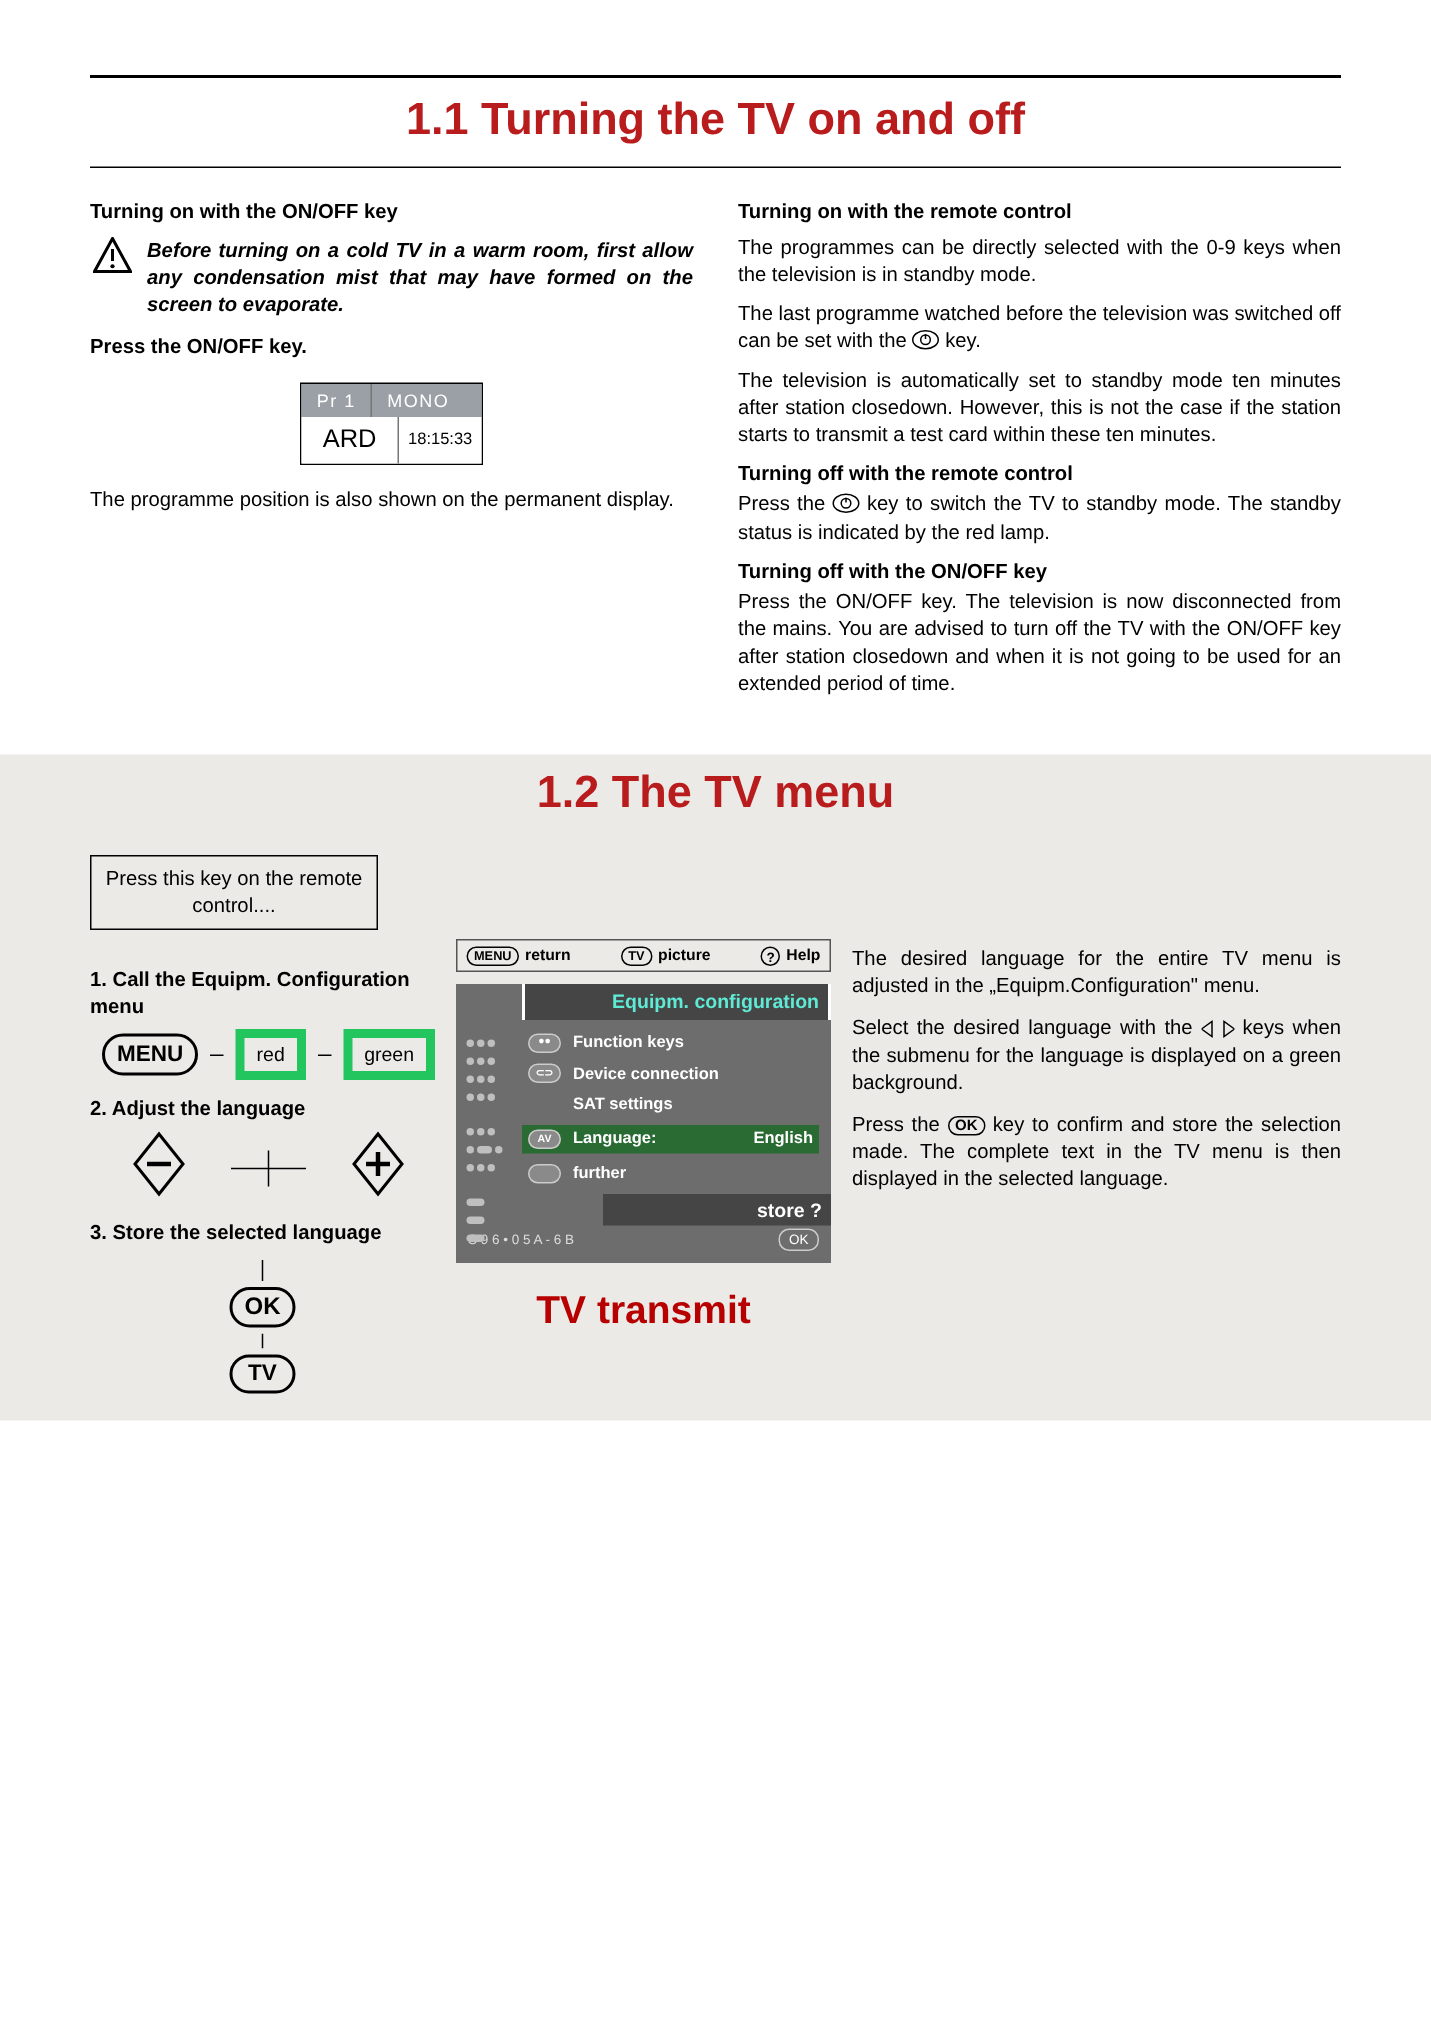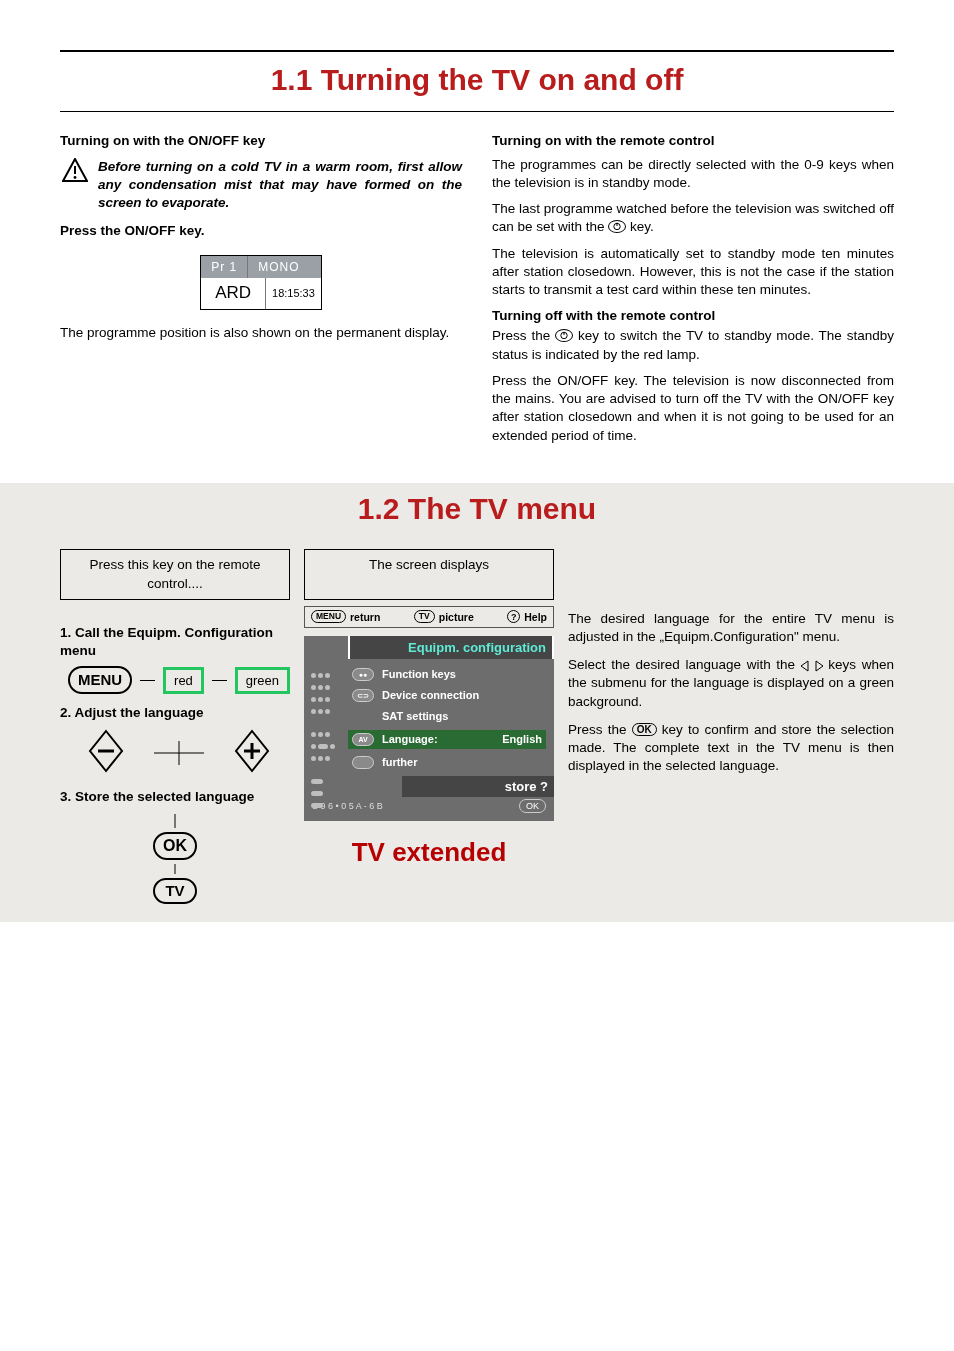--- a/index.html
+++ b/index.html
@@ -295,6 +295,7 @@
       <span> key to switch the TV to standby mode. The standby status is indicated by the red lamp.</span>
     </div>
 
+    <div class="subhead-tight">Turning off with the ON/OFF key</div>
     <div class="para">Press the ON/OFF key. The television is now disconnected from the mains. You are advised to turn off the TV with the ON/OFF key after station closedown and when it is not going to be used for an extended period of time.</div>
   </div>
 </div>

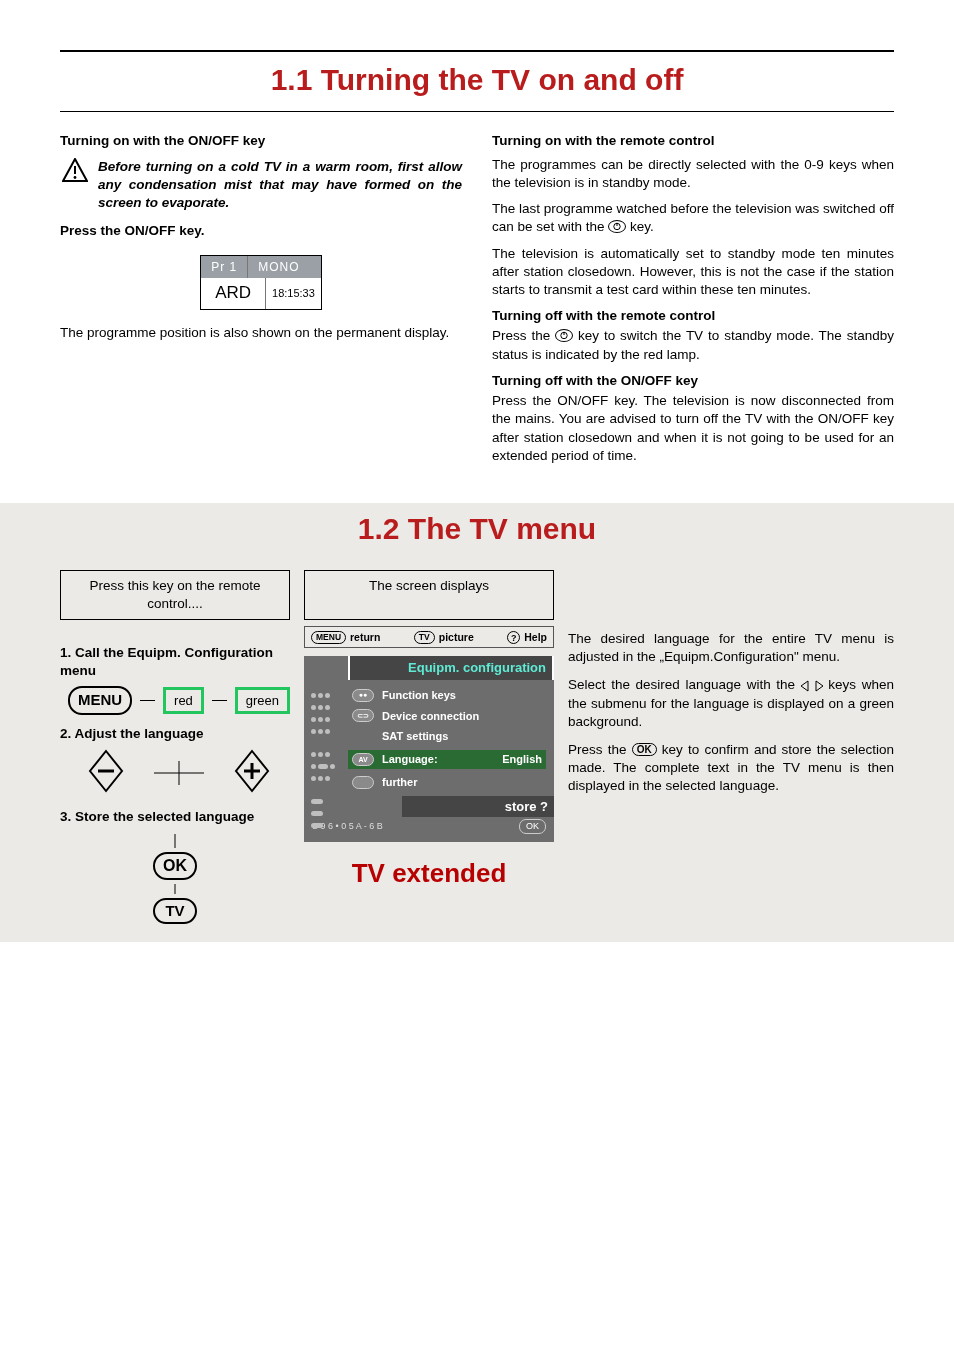--- a/index.html
+++ b/index.html
@@ -110,7 +110,7 @@
     text-align: center;
     font-size: 13.5px;
   }
-  .c-left { width: 230px; }
+  .c-left { width: 192px; }
   .c-mid  { width: 250px; }
   .c-right{ flex: 1; }
   .left-body { width: 230px; margin-top: 14px; font-size: 13.5px; }

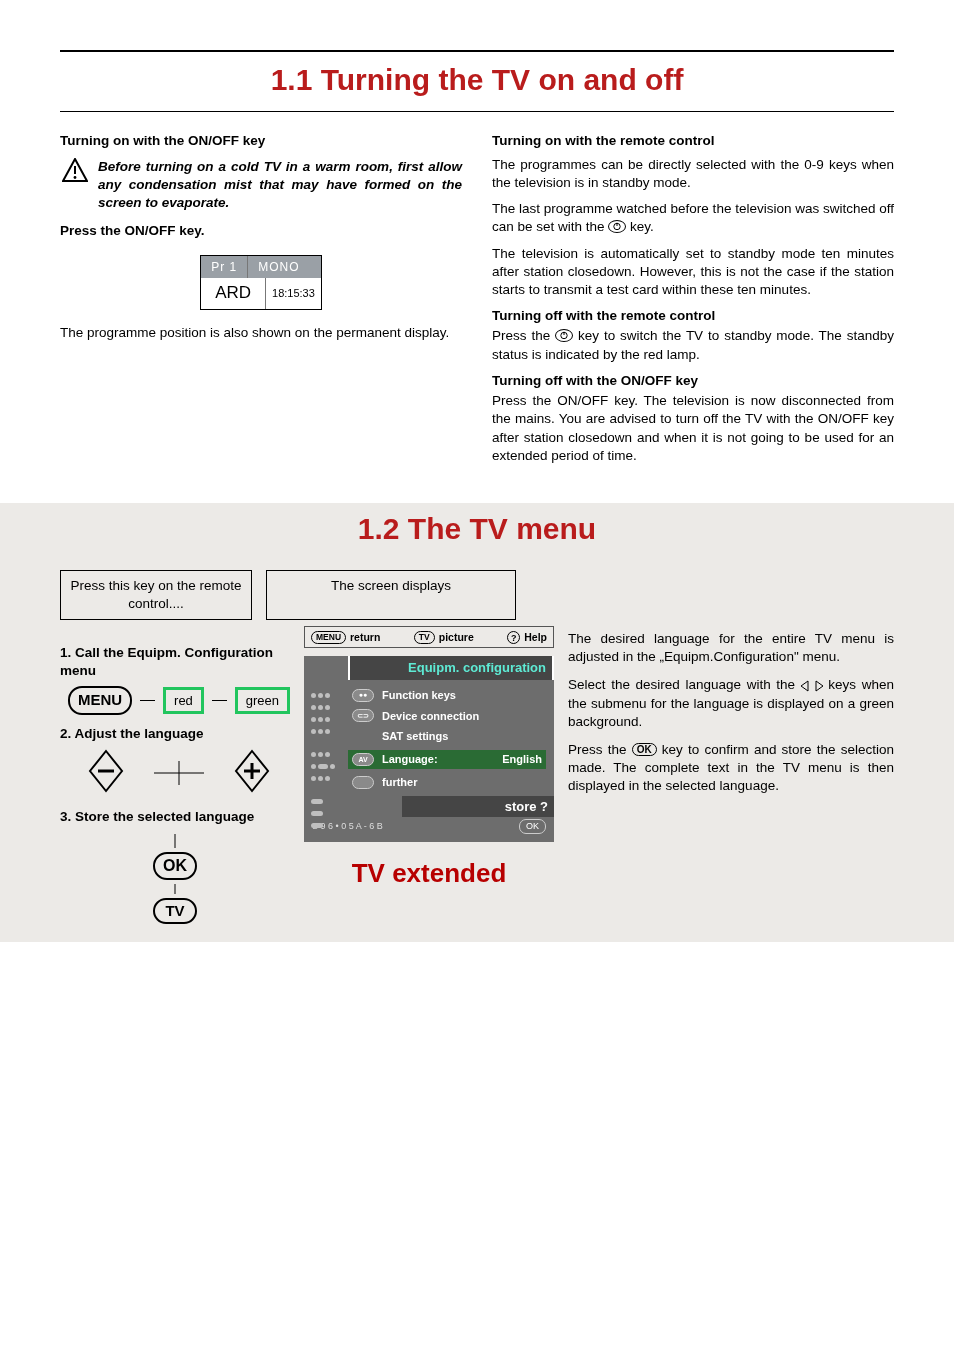--- a/index.html
+++ b/index.html
@@ -305,7 +305,6 @@
 
   <div class="three-col">
     <div class="col-box c-left">Press this key on the remote control....</div>
-    <div class="col-box c-mid">The screen displays</div>
   </div>
 
   <div style="display:flex; gap:14px; align-items:flex-start;">

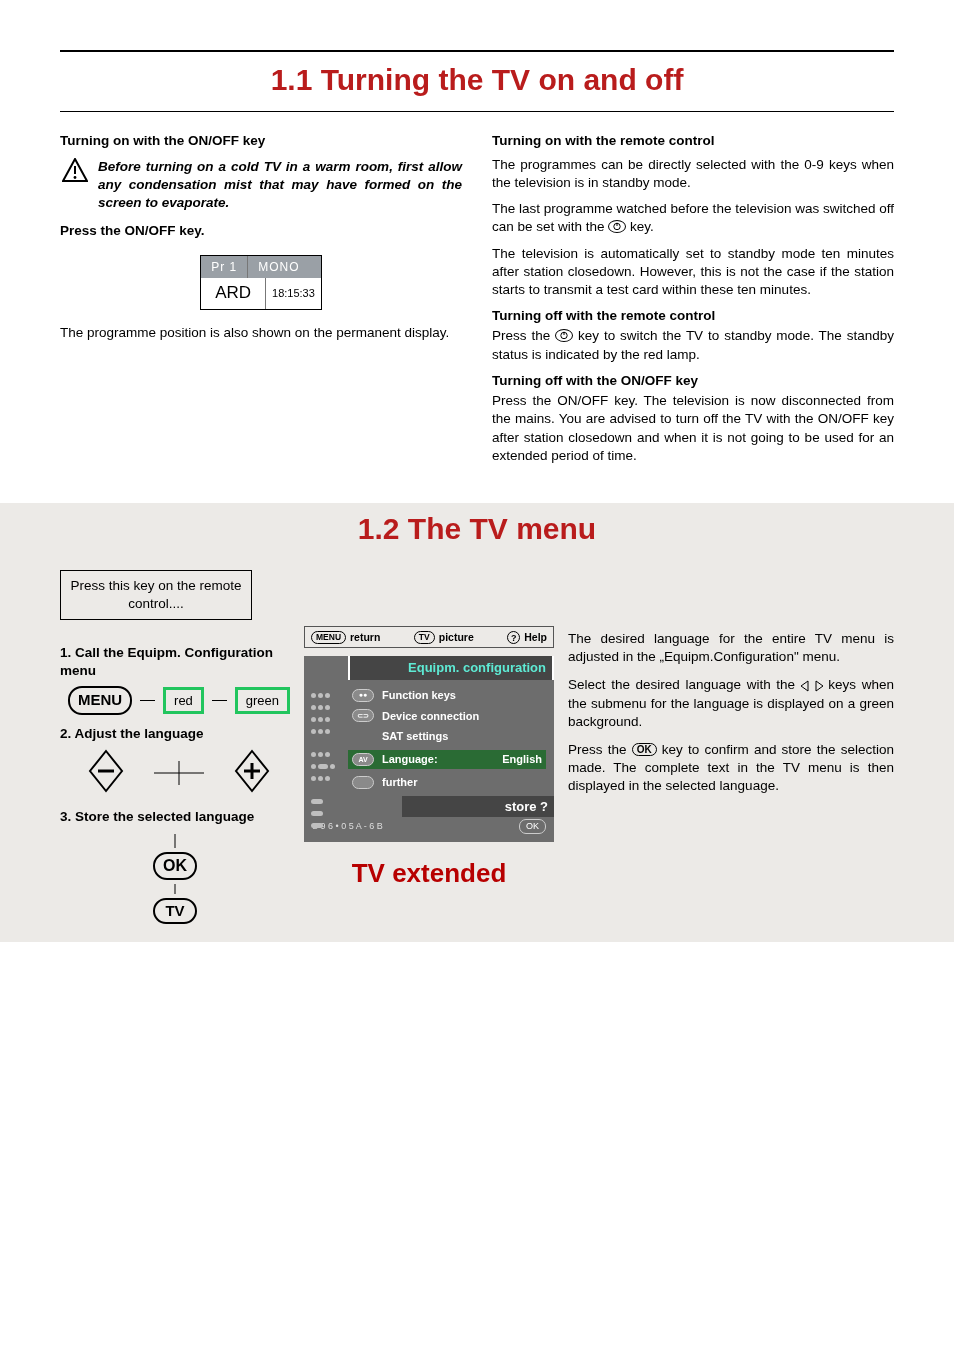--- a/index.html
+++ b/index.html
@@ -125,7 +125,7 @@
     background: #eceae7;
   }
   .small-box {
-    border: 3px solid #22c55e;
+    border: 6px solid #22c55e;
     padding: 2px 8px;
     font-size: 13px;
     background: #eceae7;

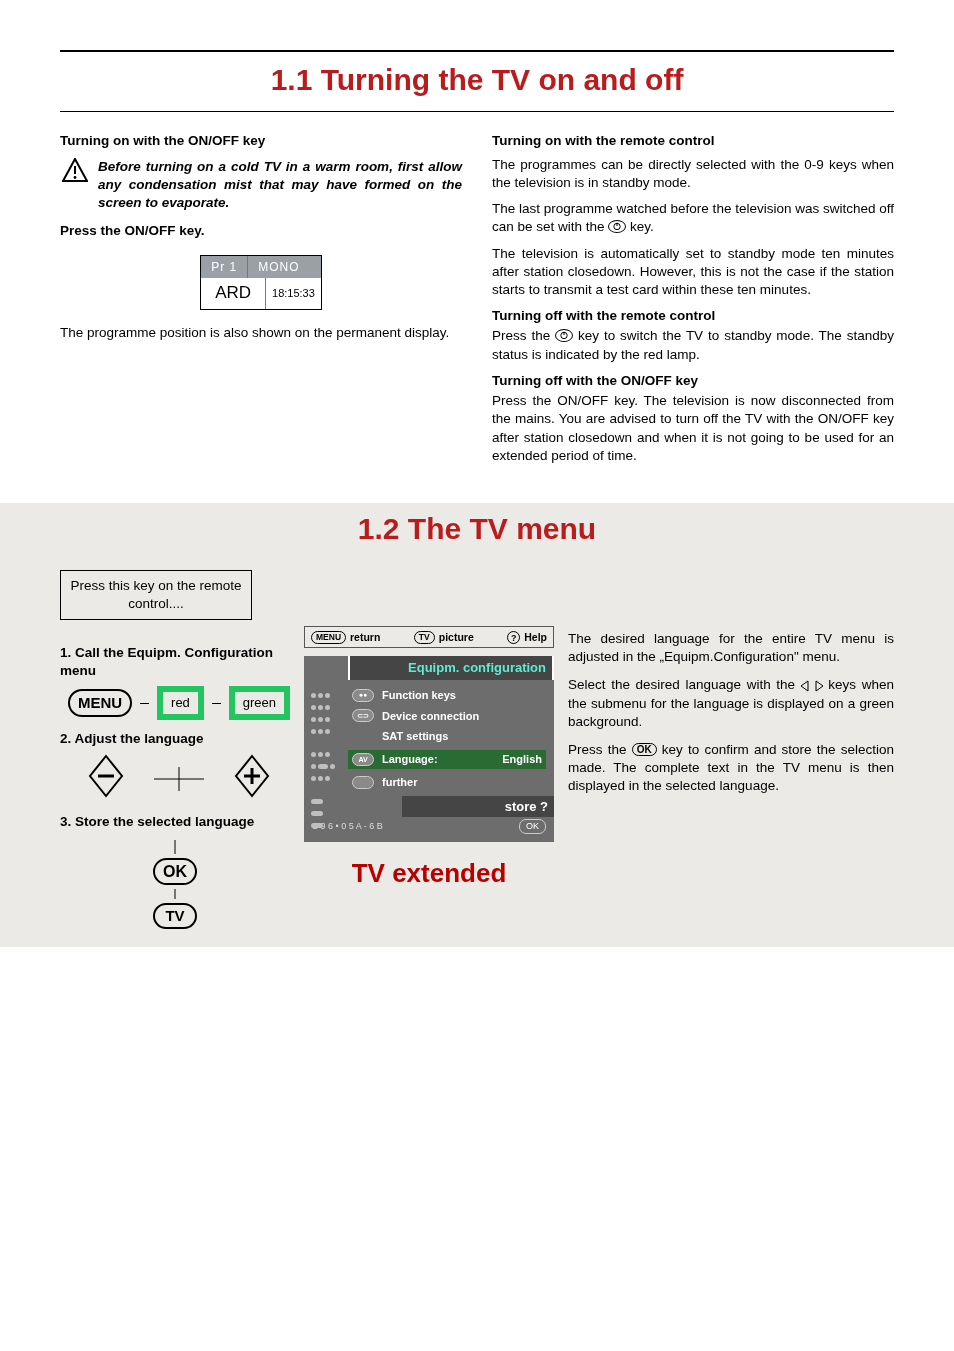--- a/index.html
+++ b/index.html
@@ -415,7 +415,7 @@
         </div>
       </div>
 
-      <div class="tv-picture-title">TV extended</div>
+      <div class="tv-picture-title">TV transmit</div>
     </div>
 
     <div class="right-body">

